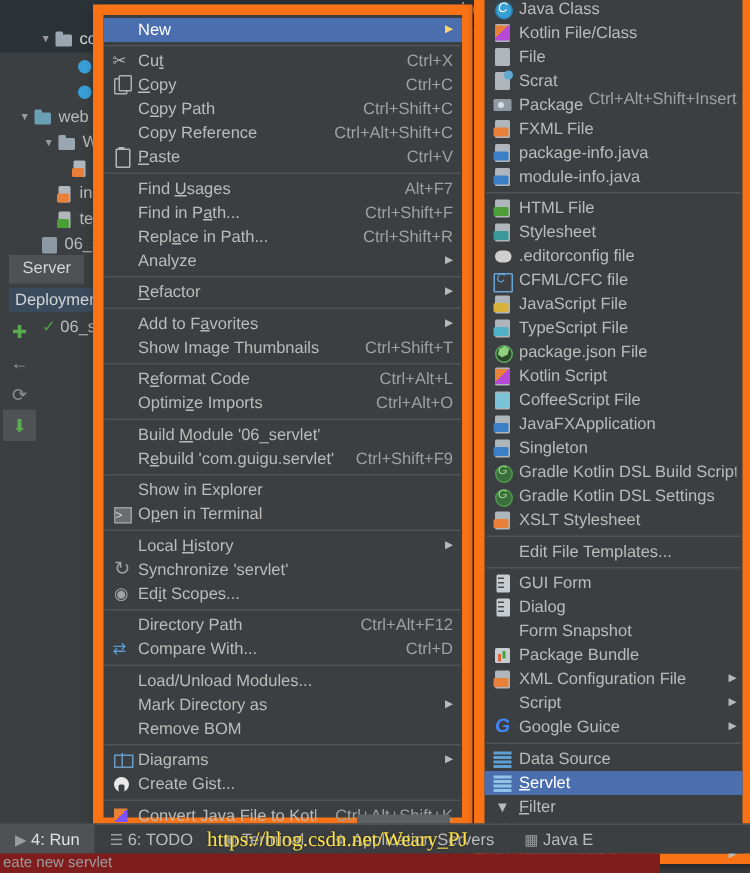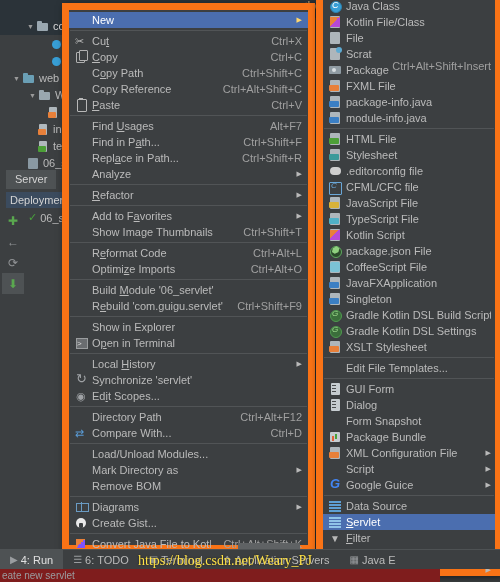--- a/index.html
+++ b/index.html
@@ -721,12 +721,12 @@
         <span class="smi-label">TypeScript File</span>
       </div>
       <div class="smi">
+        <span class="smi-ic"><i class="g-npm"></i></span>
+        <span class="smi-label">package.json File</span>
+      </div>
+      <div class="smi">
         <span class="smi-ic"><i class="f"></i><i class="g-kotlin" style="left:4px;top:3px;"></i></span>
         <span class="smi-label">Kotlin Script</span>
-      </div>
-      <div class="smi">
-        <span class="smi-ic"><i class="g-npm"></i></span>
-        <span class="smi-label">package.json File</span>
       </div>
       <div class="smi">
         <span class="smi-ic"><i class="f"></i><i class="g-coffee" style="left:4px;top:4px;width:8px;height:8px;"></i></span>

